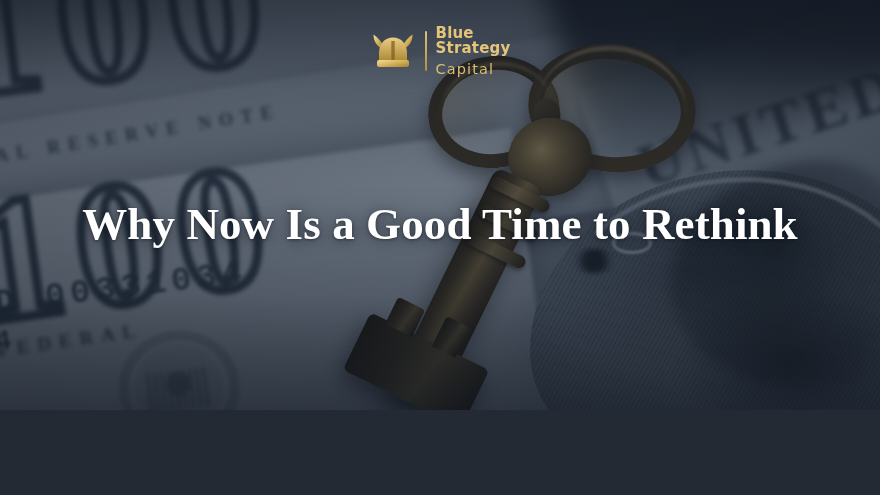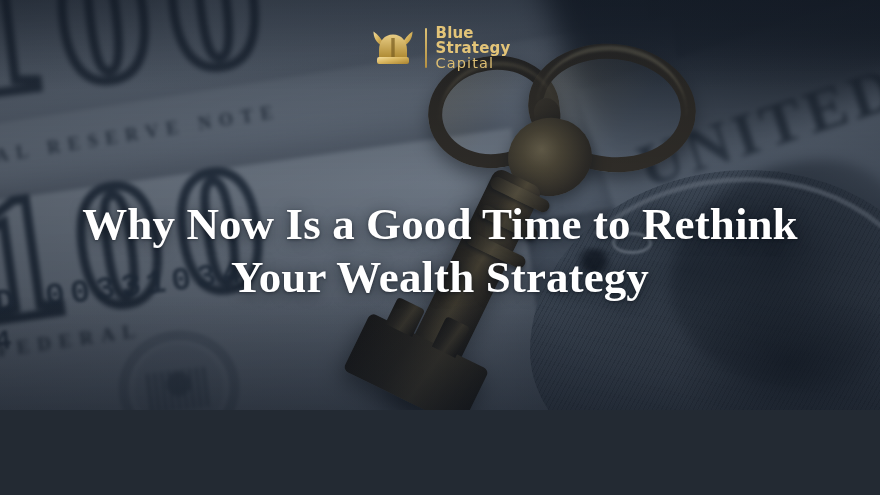--- a/index.html
+++ b/index.html
@@ -335,7 +335,7 @@
     font-weight:700;
     letter-spacing:.2px;
   }
-  .logo-line.light { font-weight:400; font-size:14.5px; letter-spacing:1.1px; color:#dcbd72; margin-top:0; }
+  .logo-line.light { font-weight:400; font-size:14.5px; letter-spacing:1.1px; color:#dcbd72; margin-top:6px; }
 
   
   #headline {

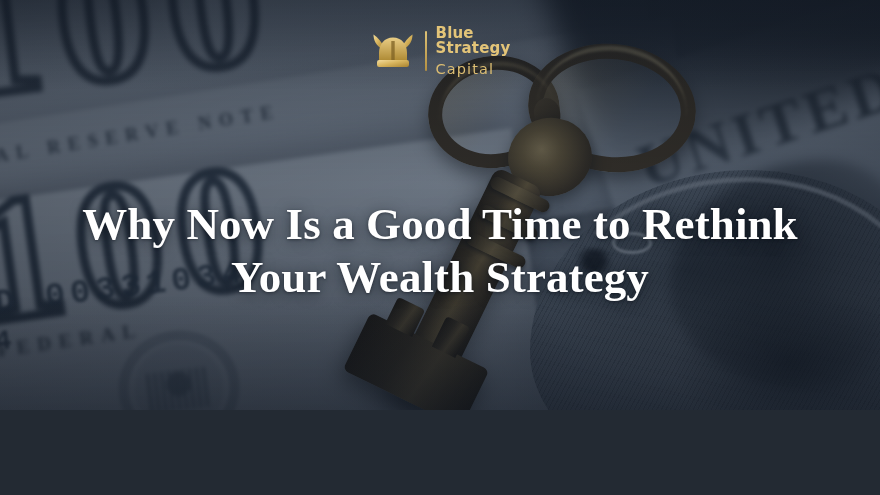--- a/index.html
+++ b/index.html
@@ -439,7 +439,6 @@
 
   <h1 id="headline">
     <span class="hl-line">Why Now Is a Good Time to Rethink</span>
-    <span class="hl-line">Your Wealth Strategy</span>
   </h1>
 
 </div>

